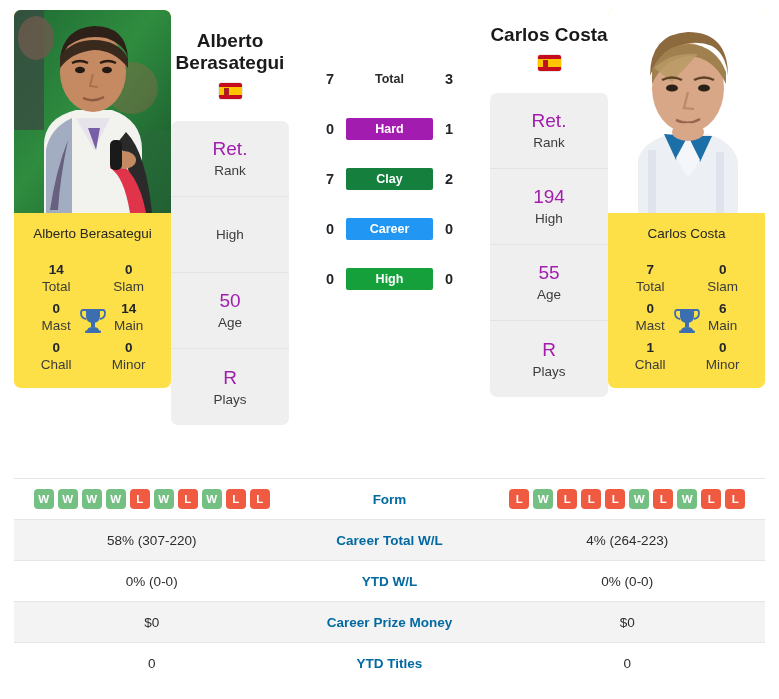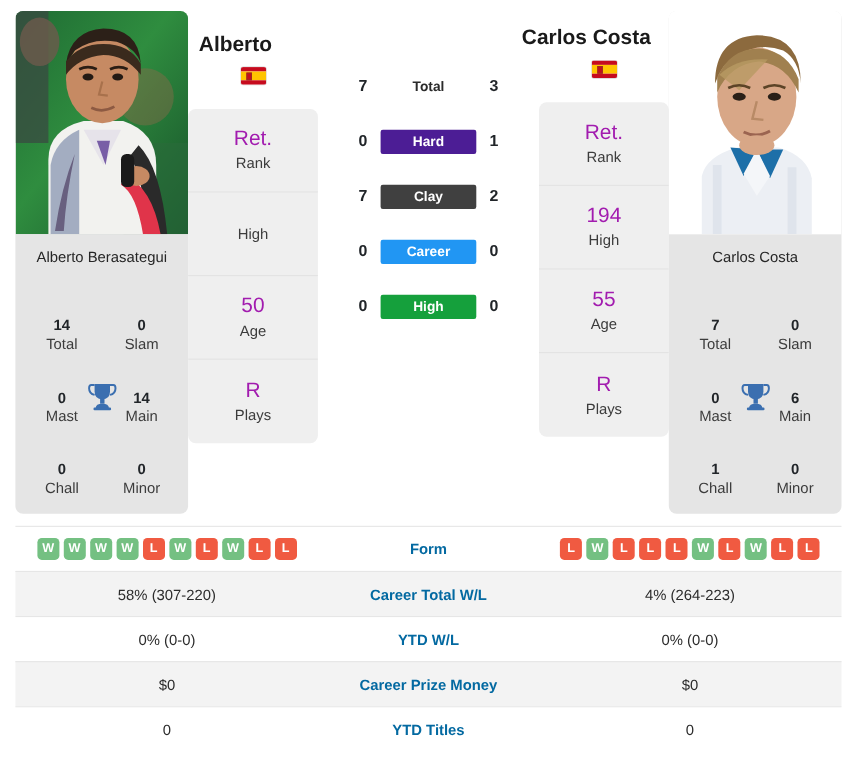--- a/index.html
+++ b/index.html
@@ -80,7 +80,7 @@
     flex: 0 0 118px;
     display: flex;
     flex-direction: column;
-    align-items: flex-end;
+    align-items: flex-start;
   }
   .info-col.left { padding-top: 20px; }
   .info-col.right { padding-top: 14px; }

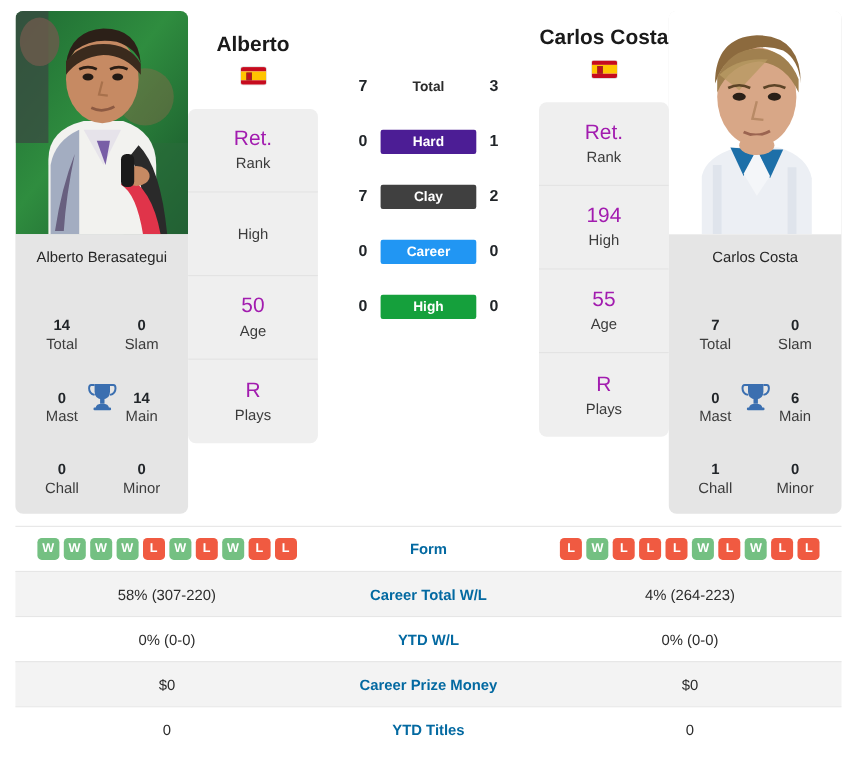--- a/index.html
+++ b/index.html
@@ -307,6 +307,7 @@
   <div class="info-col left">
     <div class="player-title">
       <div>Alberto</div>
+      <div>Berasategui</div>
     </div>
     <div class="flag">
       <span class="band-top"></span>

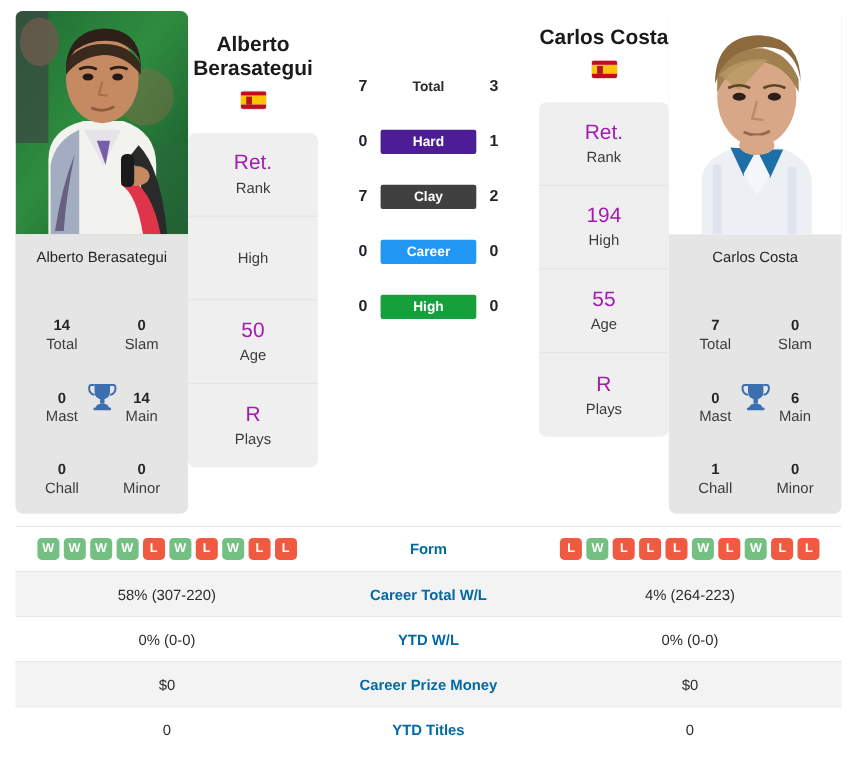--- a/index.html
+++ b/index.html
@@ -346,7 +346,7 @@
     <div class="srow">
       <span class="num">0</span>
       <span class="mid">
-          <span class="badge" id="badge-hard" style="background: #4c1d95;">Hard</span>
+          <span class="badge" id="badge-hard" style="background: #a21caf;">Hard</span>
         </span>
       <span class="num">1</span>
     </div>

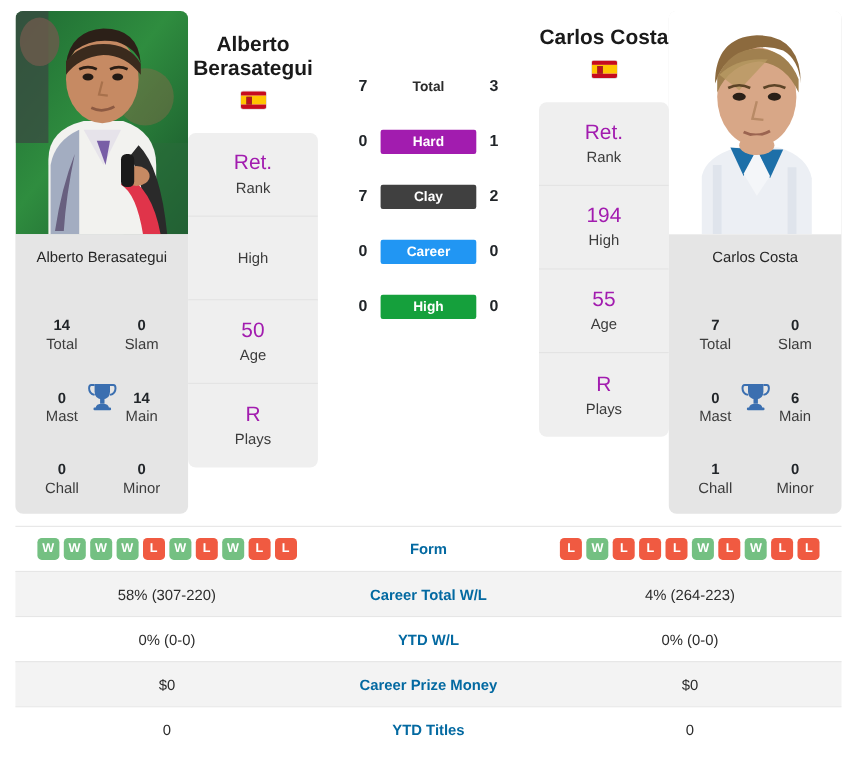--- a/index.html
+++ b/index.html
@@ -353,7 +353,7 @@
     <div class="srow">
       <span class="num">7</span>
       <span class="mid">
-          <span class="badge" id="badge-clay" style="background: #404040;">Clay</span>
+          <span class="badge" id="badge-clay" style="background: #15803d;">Clay</span>
         </span>
       <span class="num">2</span>
     </div>

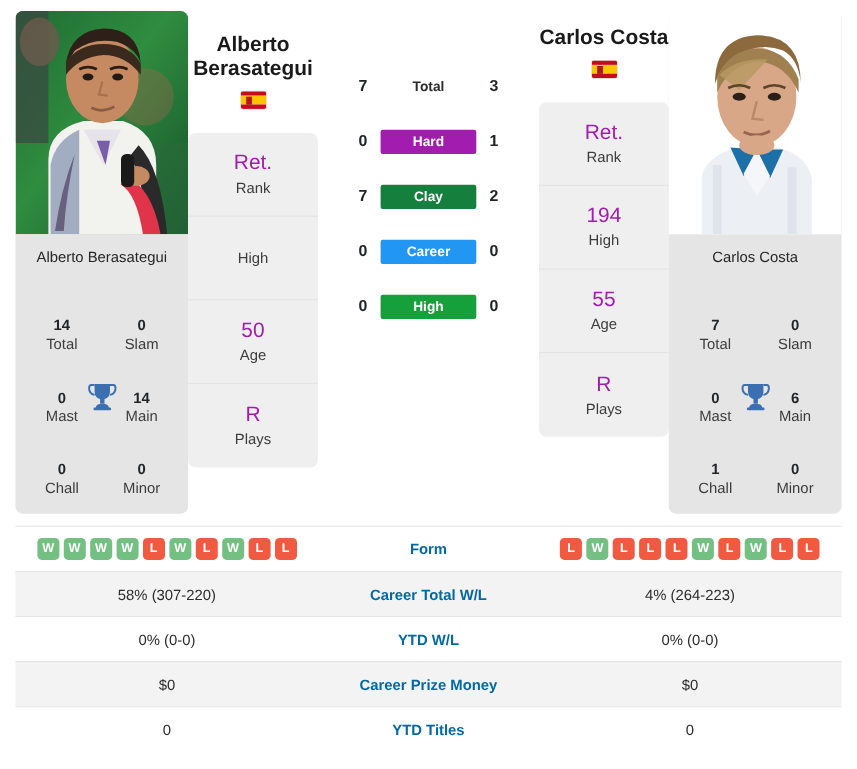--- a/index.html
+++ b/index.html
@@ -28,10 +28,10 @@
     flex-direction: column;
   }
   .photo-card {
-    background: #e5e5e5;
+    background: #fde047;
     border-radius: 7px;
     overflow: hidden;
-    height: 457px;
+    height: 378px;
     display: flex;
     flex-direction: column;
   }

